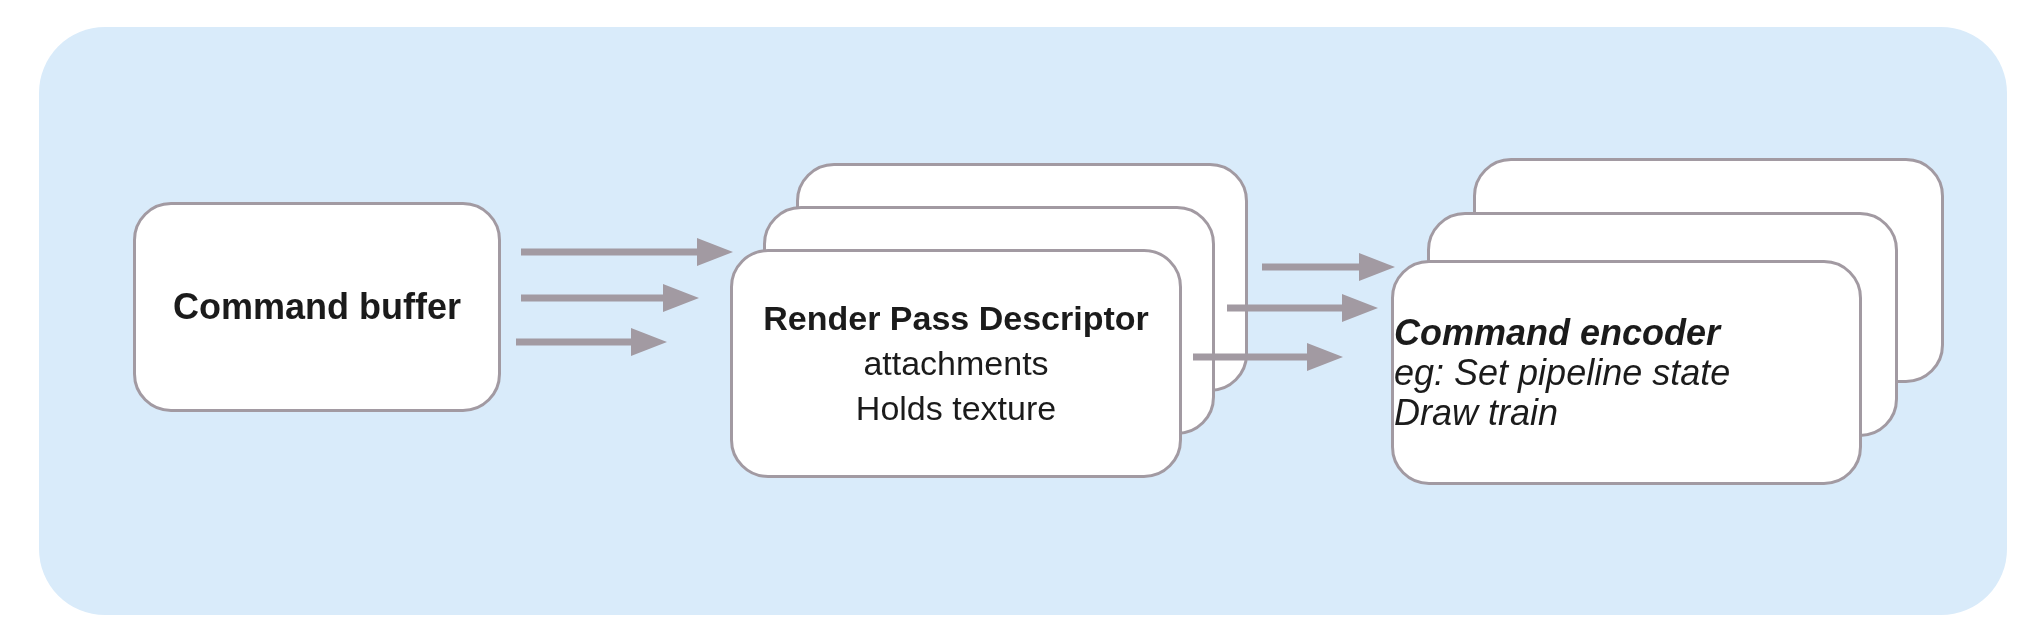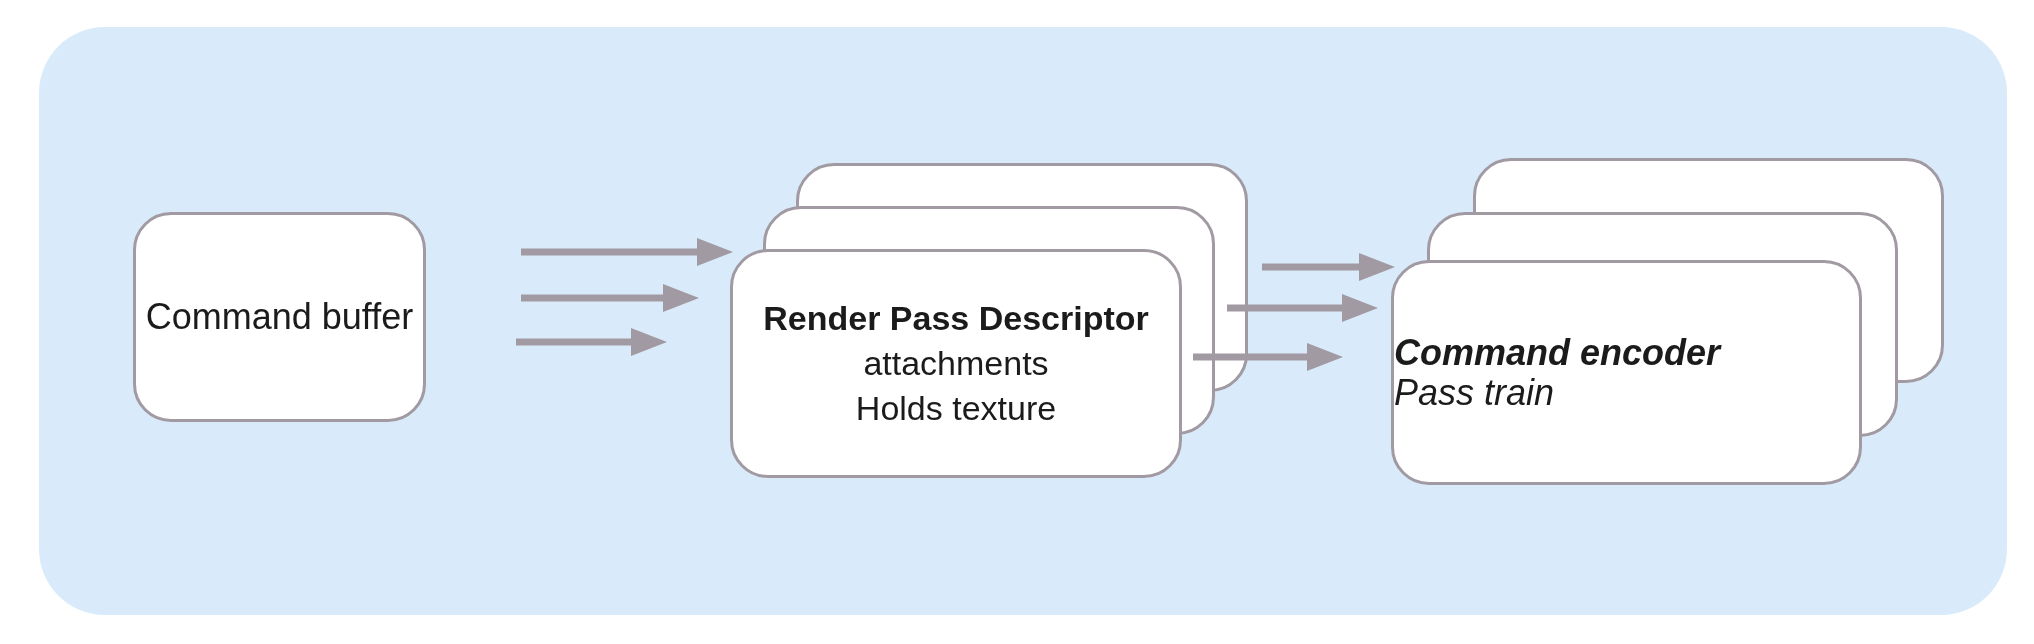--- a/index.html
+++ b/index.html
@@ -33,10 +33,11 @@
 
   
   .cmdbuf {
-    left: 133px; top: 212px;
-    width: 293px; height: 210px;
+    left: 133px; top: 202px;
+    width: 368px; height: 210px;
     display: flex; align-items: center; justify-content: center;
     font-size: 36px;
+    font-weight: bold;
   }
 
   

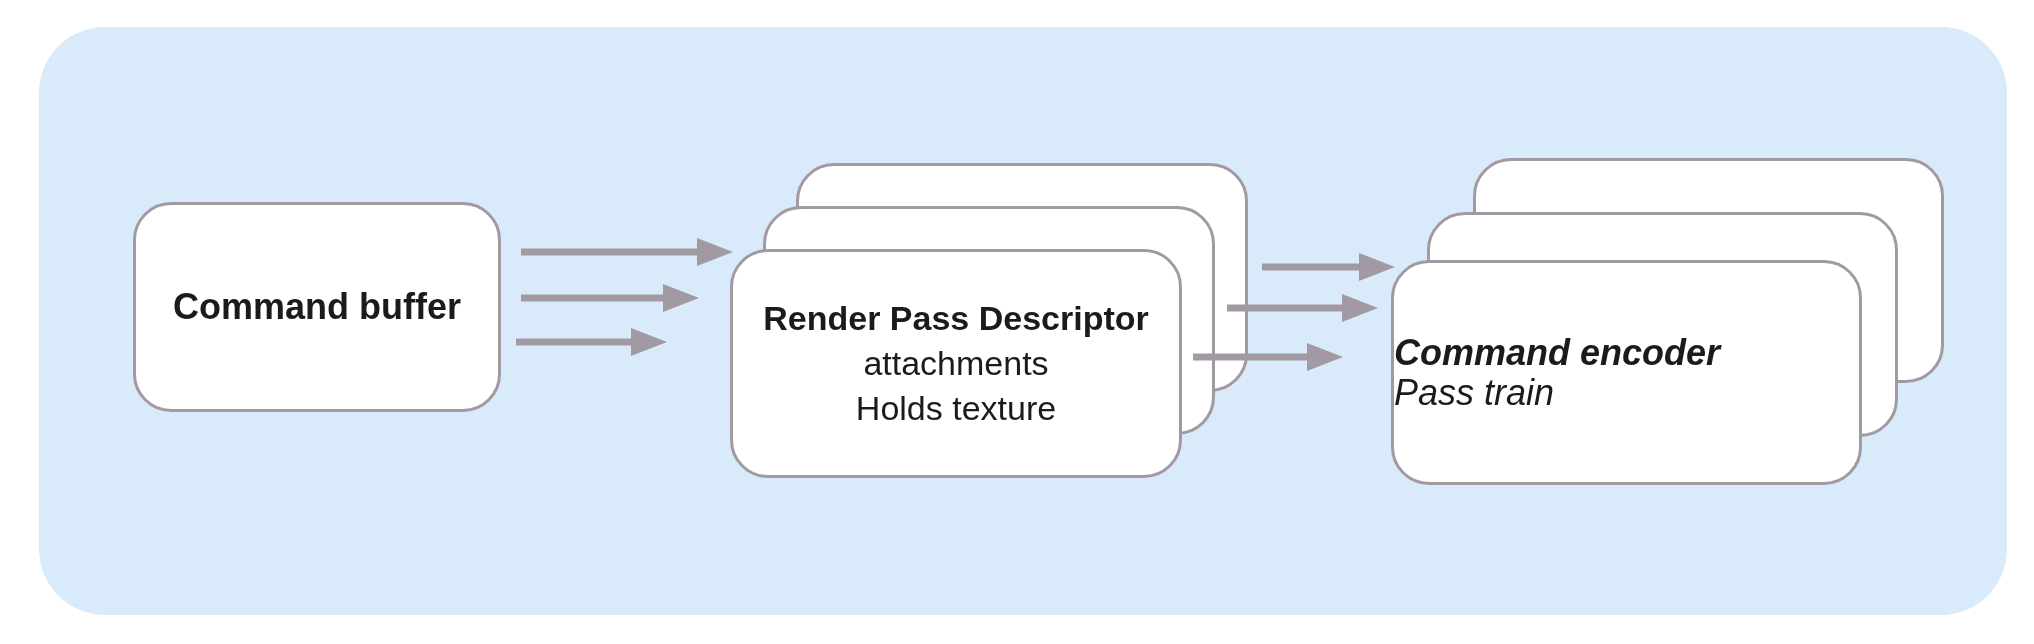--- a/index.html
+++ b/index.html
@@ -110,6 +110,7 @@
   <div class="card enc-mid z4"></div>
   <div class="card enc-front z4">
     <div class="card-title">Command encoder</div>
+    <div>eg: Set pipeline state</div>
     <div>Pass train</div>
   </div>
 </div>

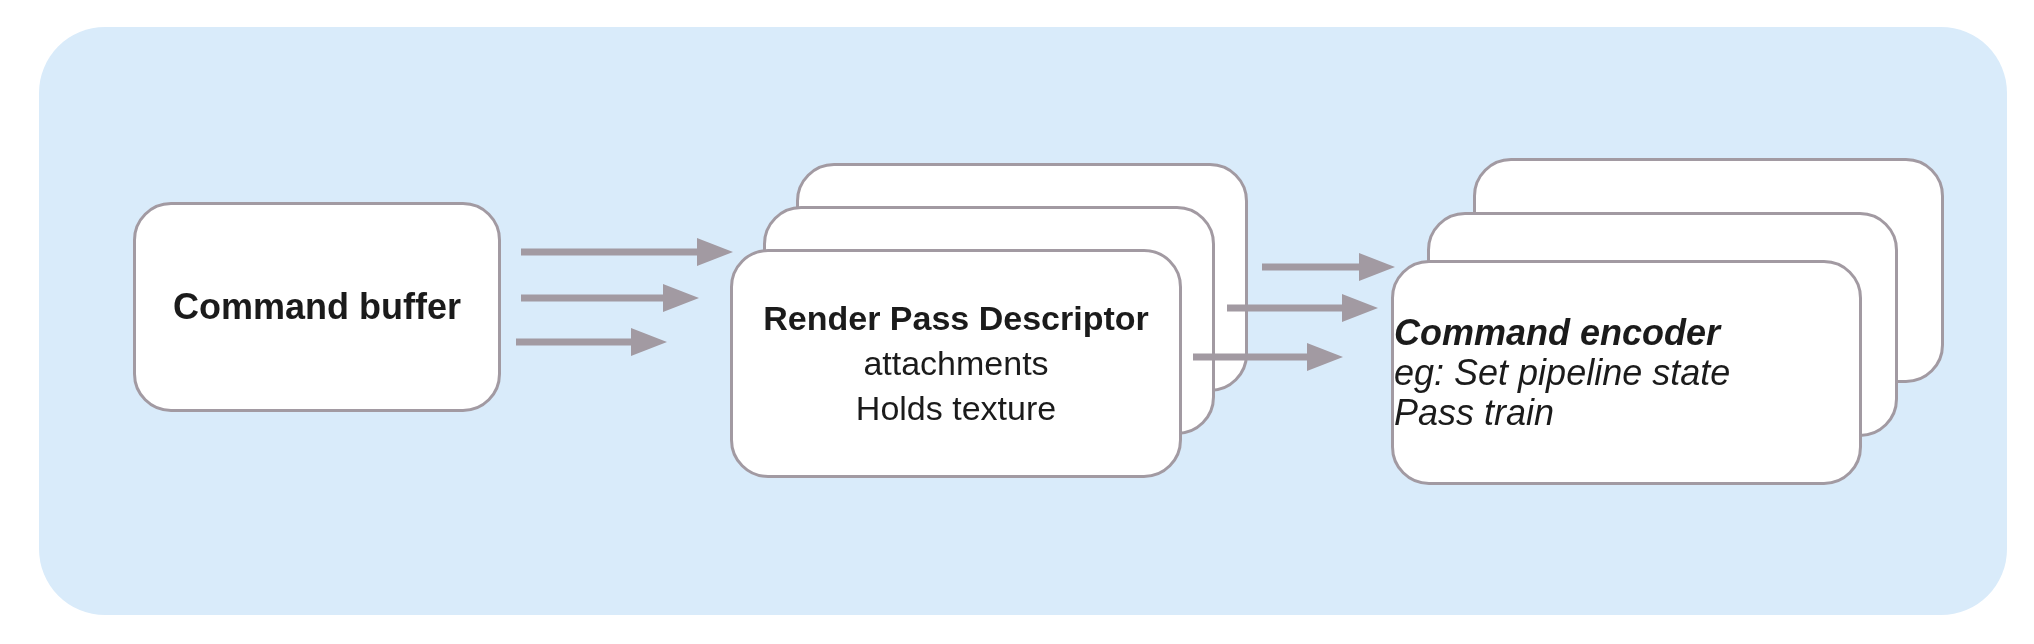--- a/index.html
+++ b/index.html
@@ -111,7 +111,7 @@
   <div class="card enc-front z4">
     <div class="card-title">Command encoder</div>
     <div>eg: Set pipeline state</div>
-    <div>Pass train</div>
+    <div>Draw train</div>
   </div>
 </div>
 

